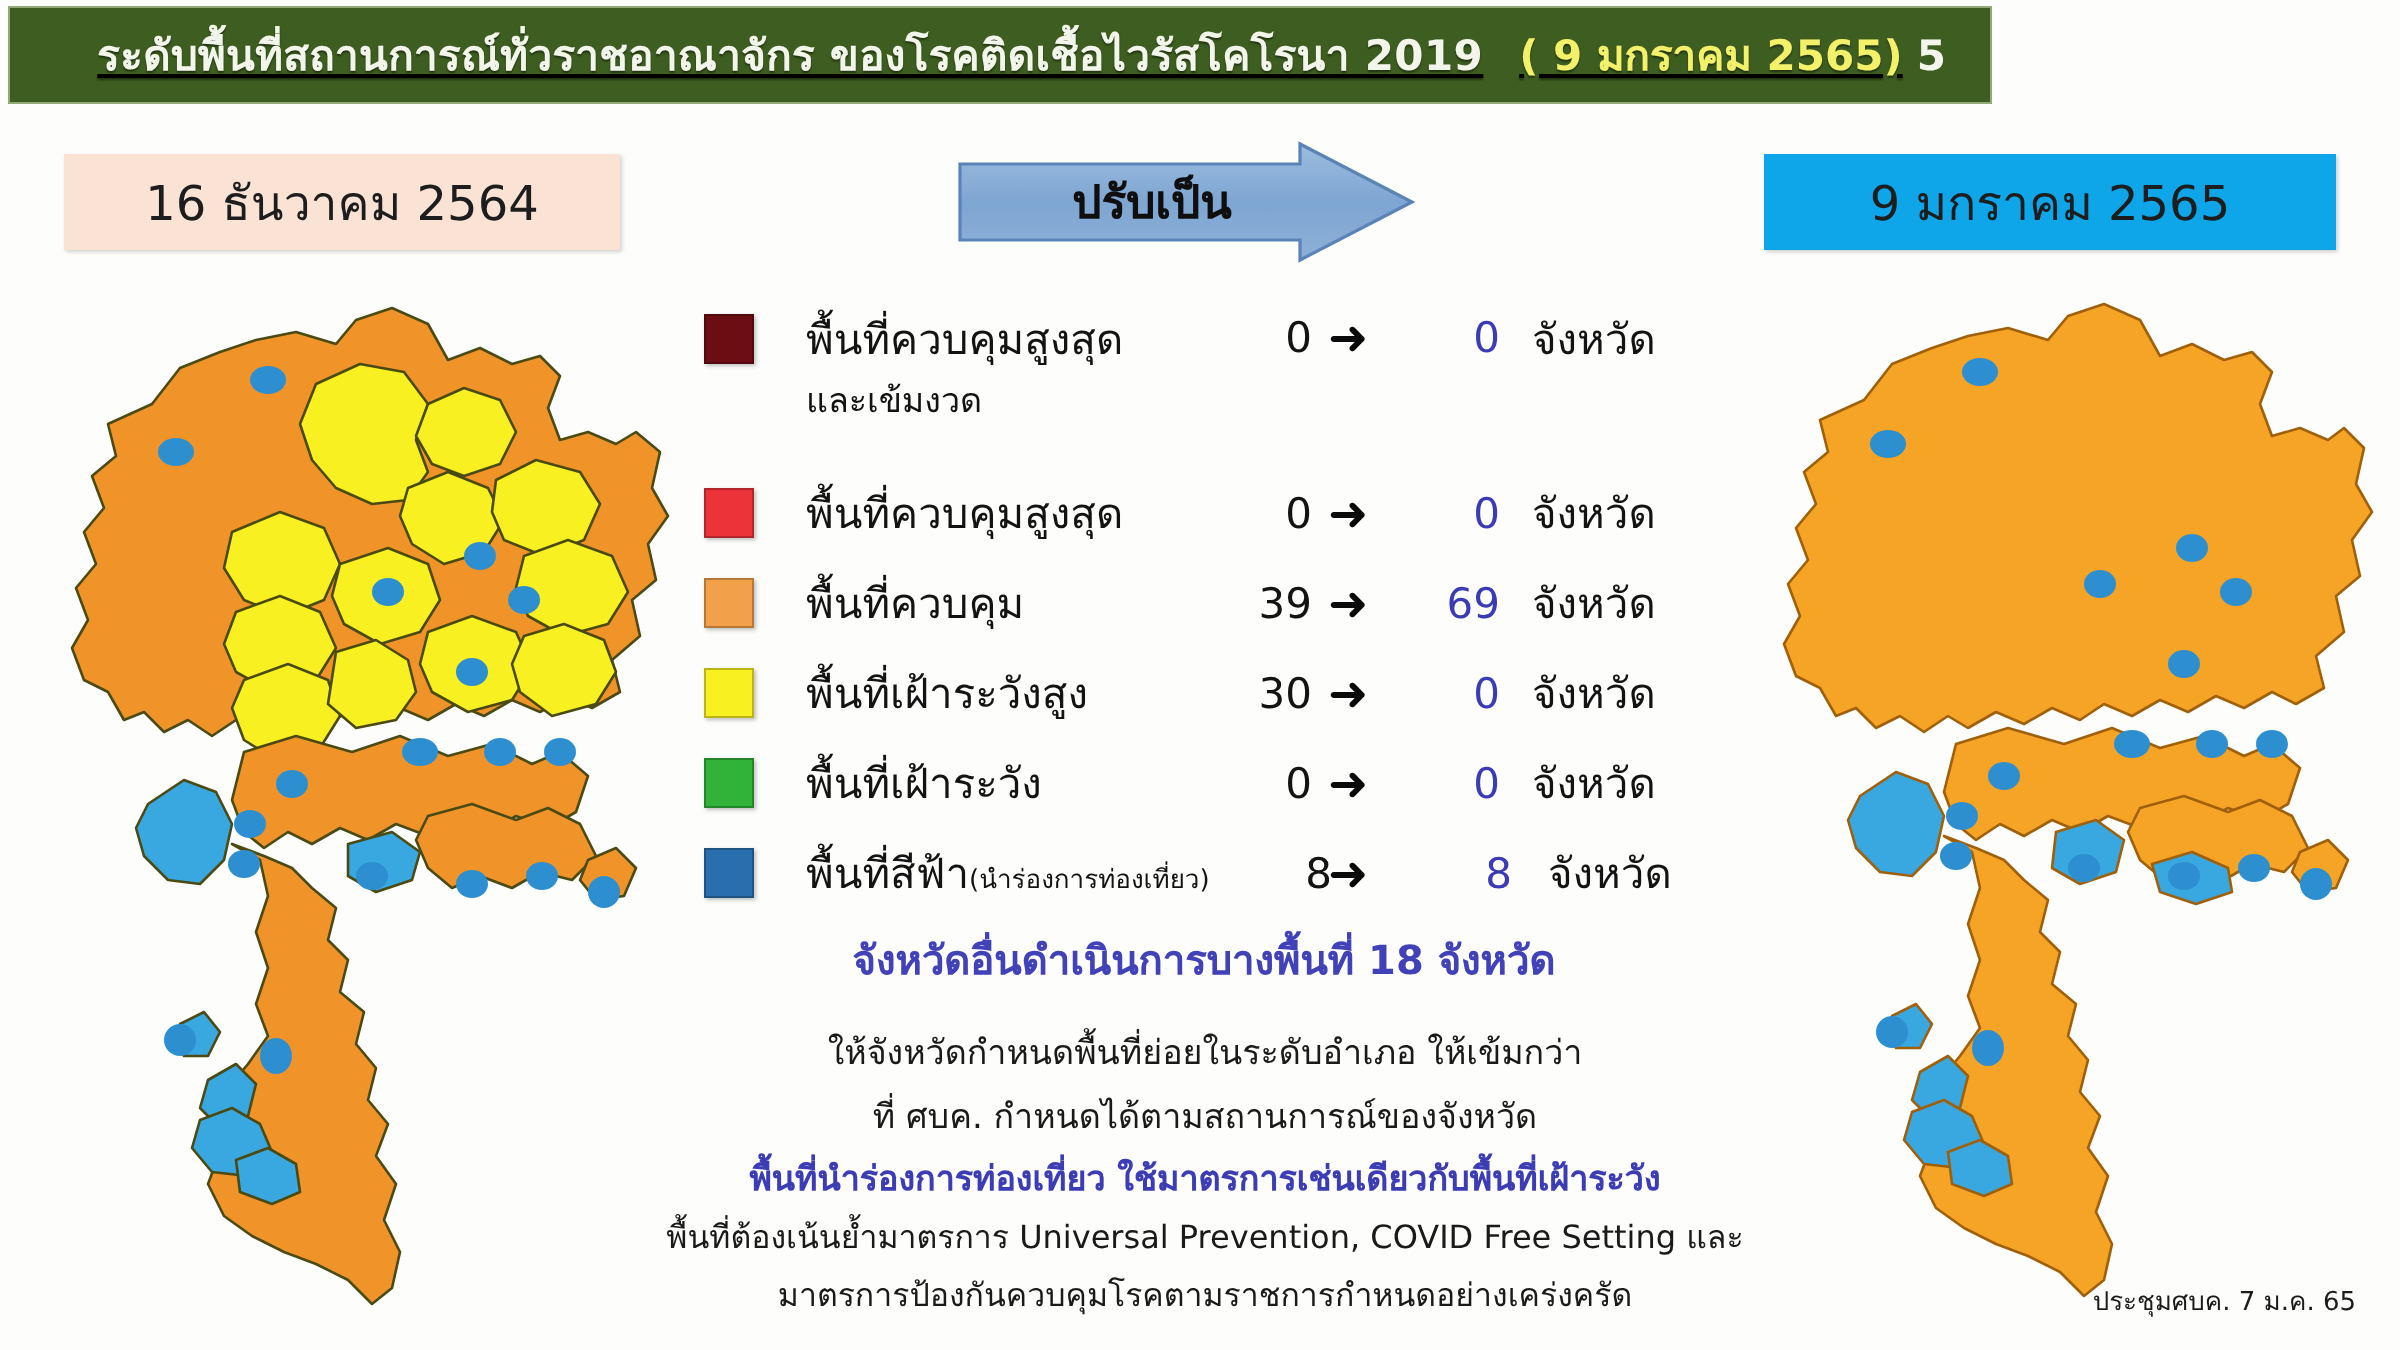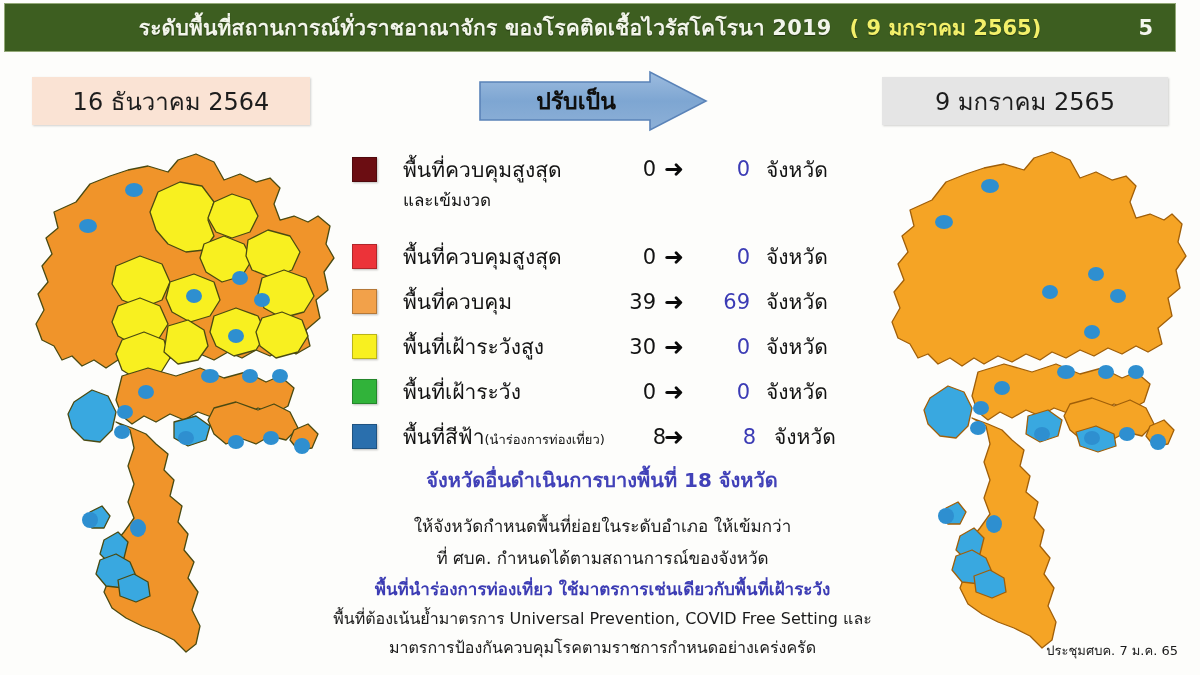--- a/index.html
+++ b/index.html
@@ -18,12 +18,13 @@
   
   #header {
     position: absolute;
-    left: 4px; top: 3px; width: 1172px; height: 49px;
+    left: 4px; top: 3px; width: 992px; height: 49px;
     background: #3d5e20;
     border: 1px solid #93a977;
     display: flex;
     align-items: center;
     justify-content: center;
+    text-decoration: underline;
   }
   #header-title {
     color: #f2f5ea;

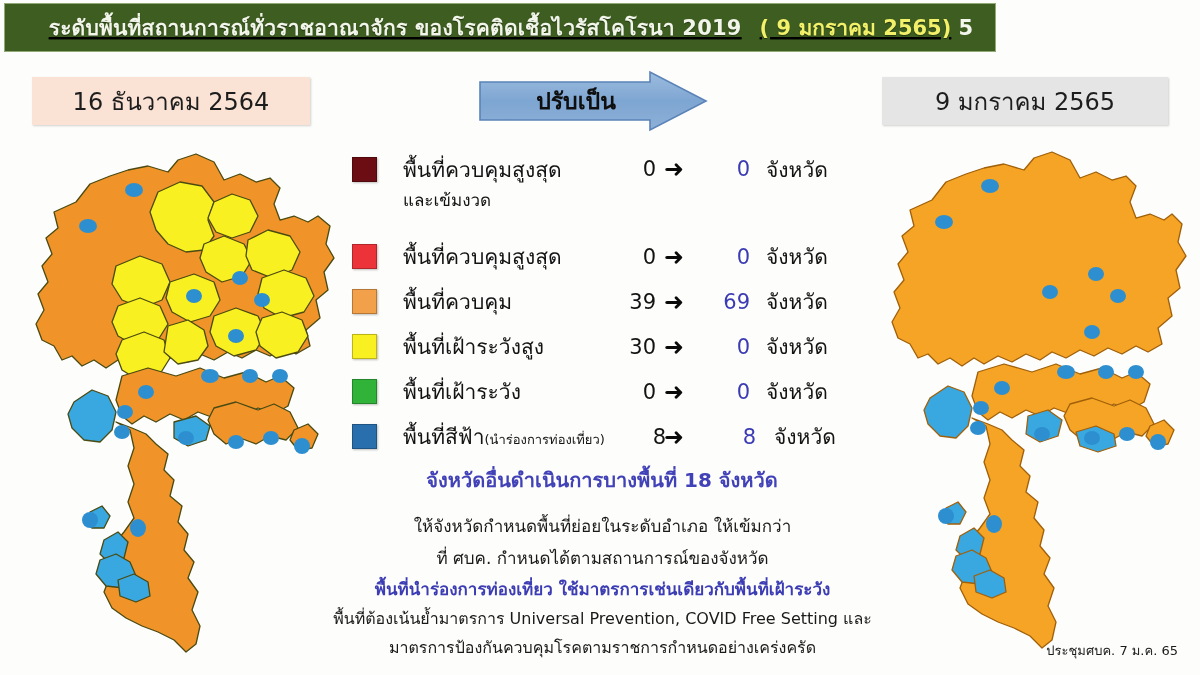--- a/index.html
+++ b/index.html
@@ -68,7 +68,7 @@
   }
   #date-right {
     left: 882px; top: 77px; width: 286px; height: 48px;
-    background: #e5e5e5;
+    background: #0ea5e9;
     text-align: center;
   }
 

